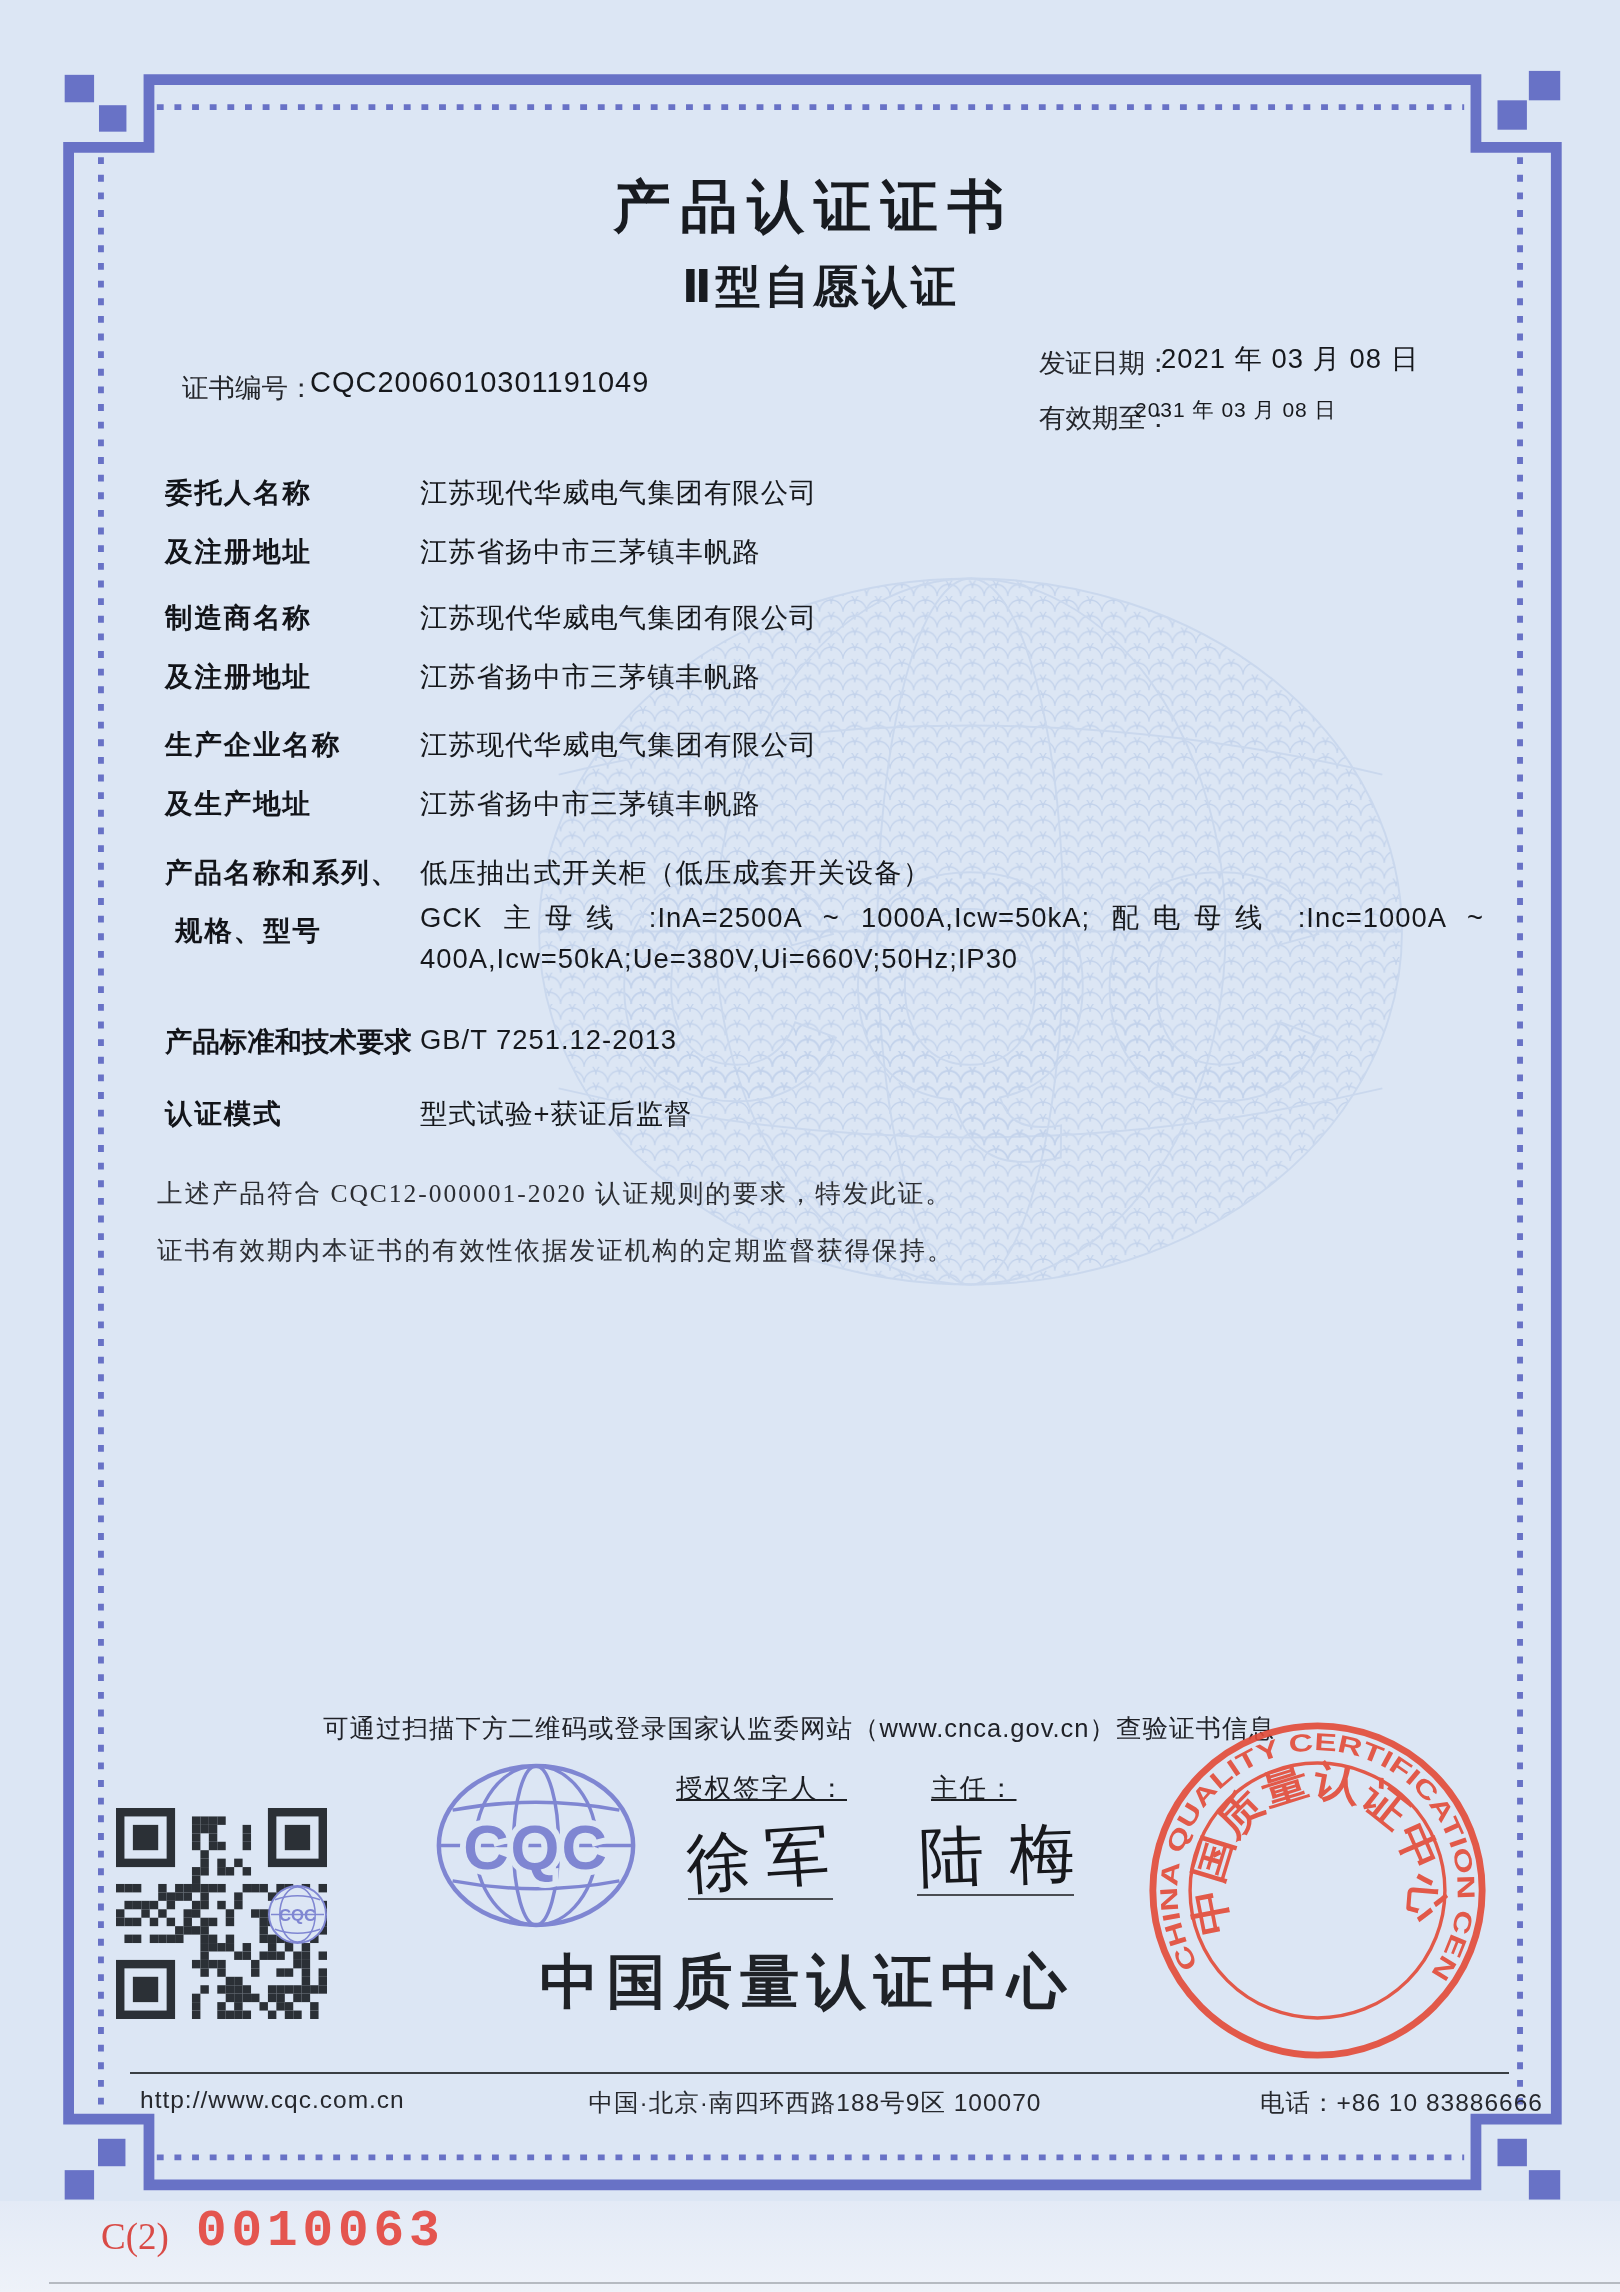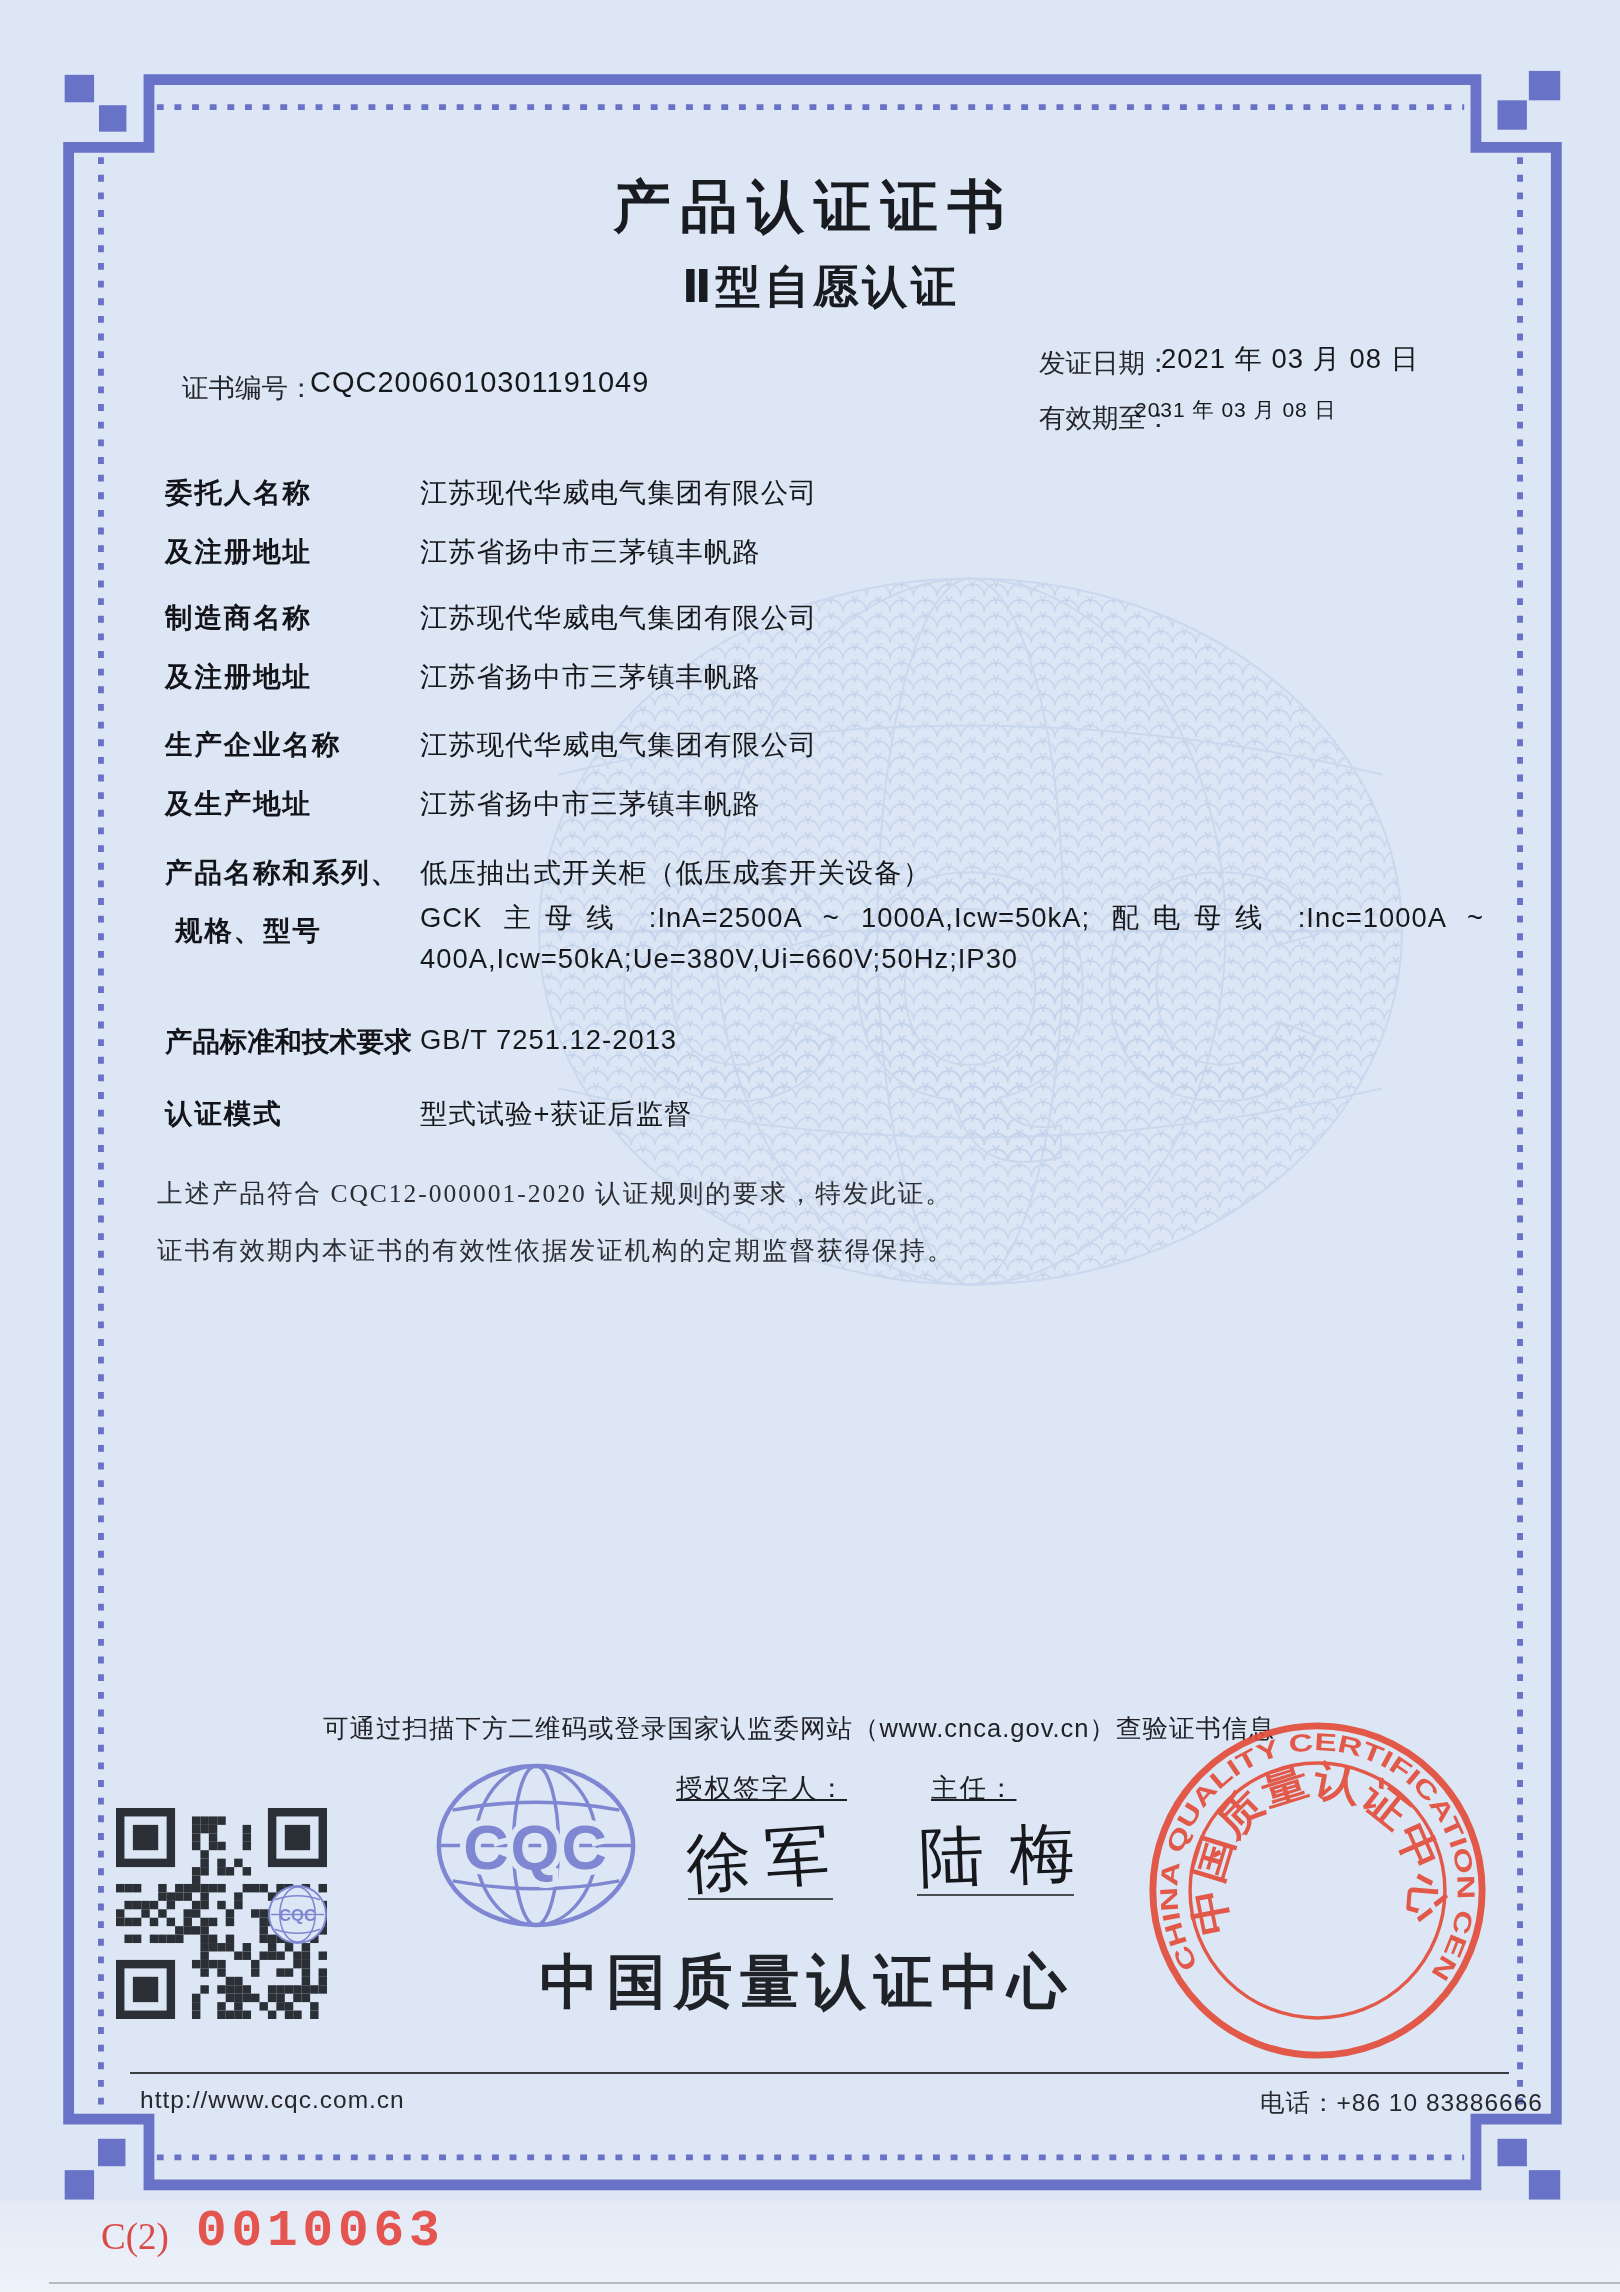--- a/index.html
+++ b/index.html
@@ -346,6 +346,7 @@
 
   <div class="abs" style="left:130px;top:2072px;width:1379px;border-top:2.9px solid #3a3f44;"></div>
   <div class="abs footer-t" style="left:140px;top:2086px;">http://www.cqc.com.cn</div>
+  <div class="abs footer-t center" style="left:815px;top:2086px;">中国·北京·南四环西路188号9区    100070</div>
   <div class="abs footer-t" style="left:1260px;top:2086px;">电话：+86 10 83886666</div>
 
   <div class="abs" style="left:0;top:2201px;width:1620px;height:91px;background:linear-gradient(#e3eaf6,#eef2f9);"></div>

